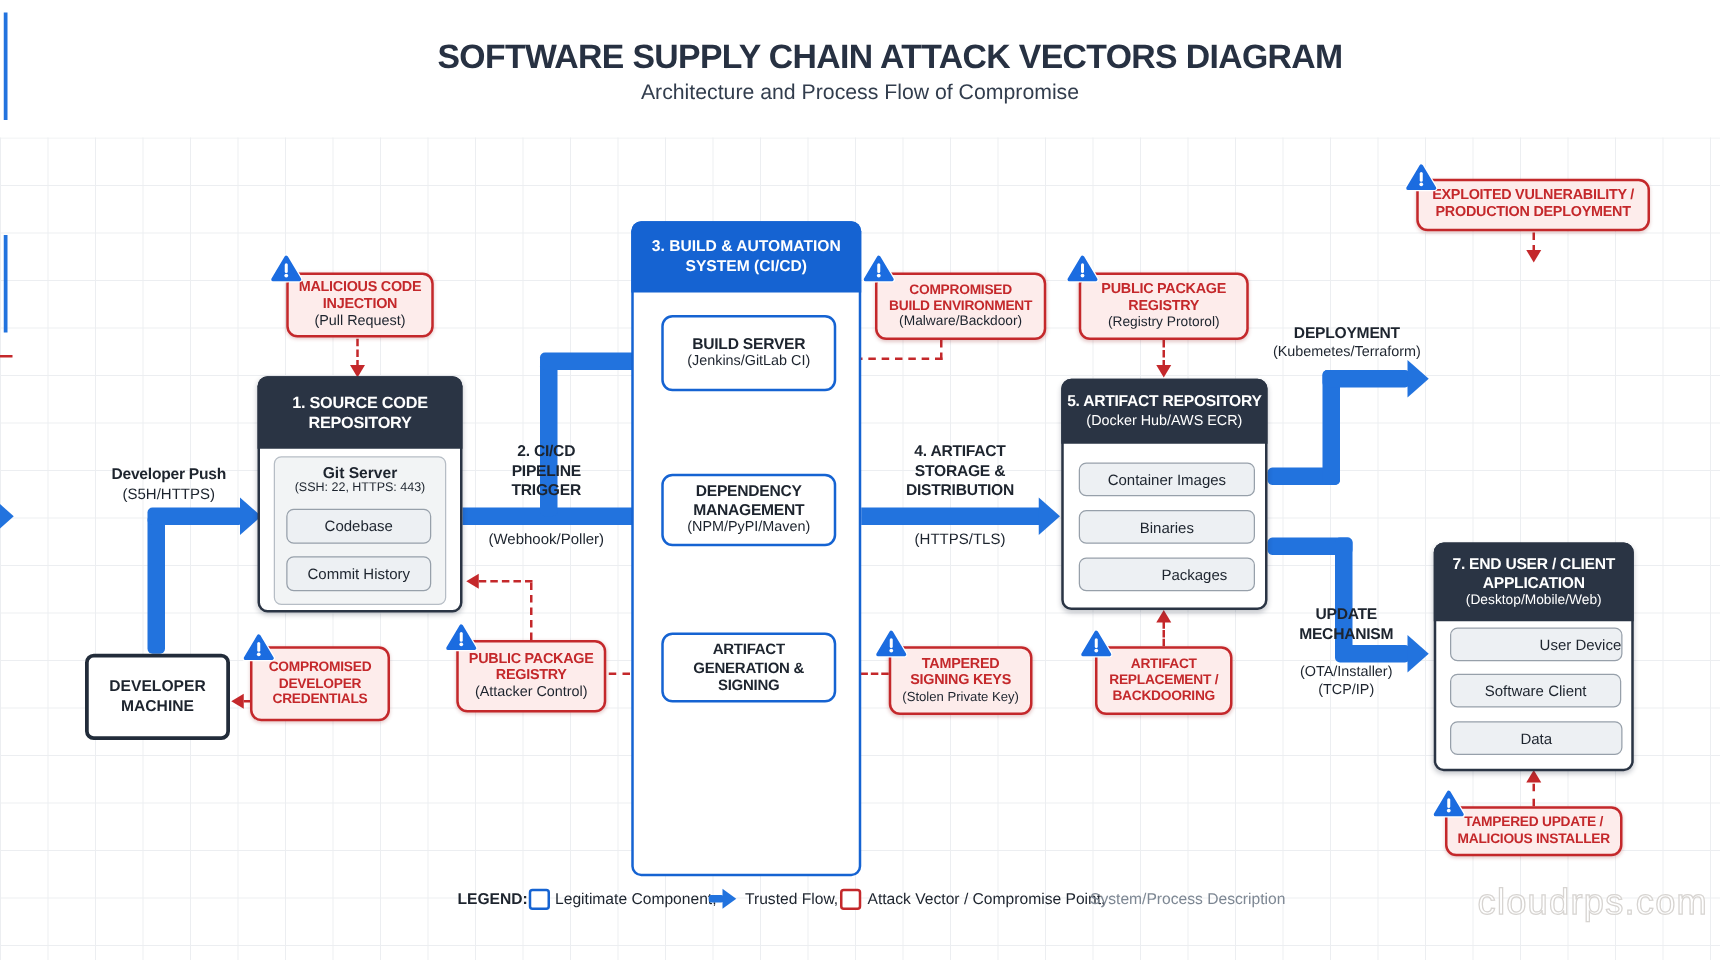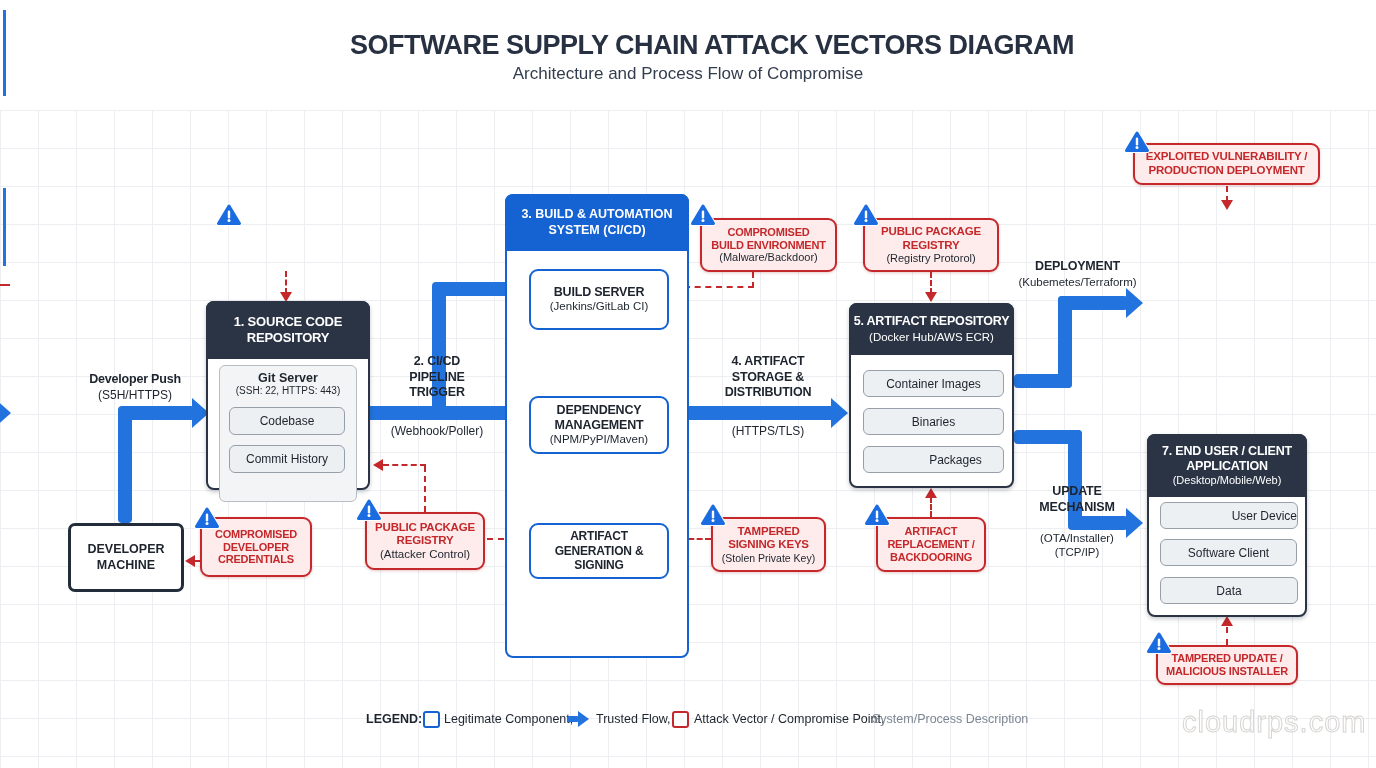--- a/index.html
+++ b/index.html
@@ -243,7 +243,7 @@
     </div>
   </div>
 
-  <div class="blue-card abs" style="left:505px;top:194px;width:184px;height:464px;">
+  <div class="blue-card abs" style="left:505px;top:177px;width:184px;height:524px;">
     <div class="blue-card-header">
       <span class="h1">3. BUILD &amp; AUTOMATION</span>
       <span class="h1">SYSTEM (CI/CD)</span>

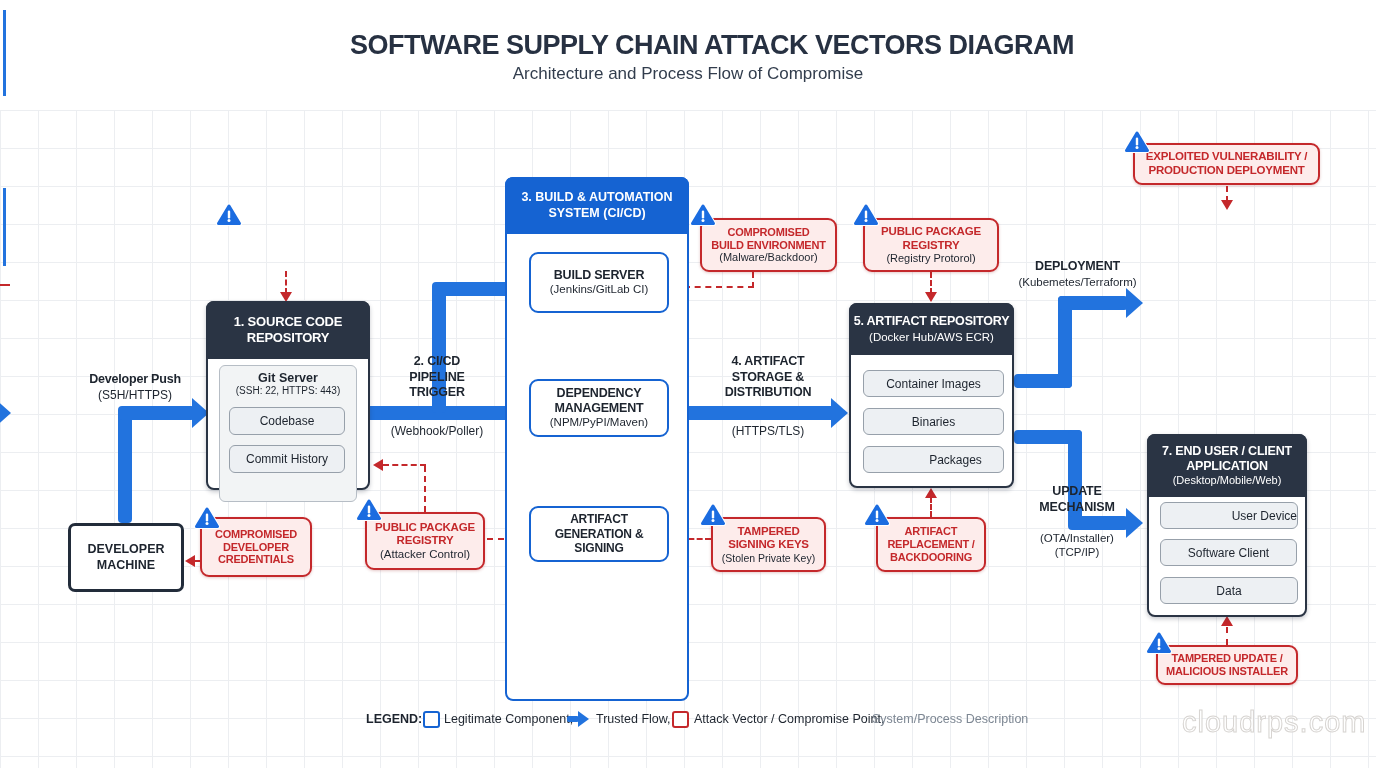--- a/index.html
+++ b/index.html
@@ -298,6 +298,11 @@
     </div>
   </div>
 
+  <div class="attack abs" style="left:229px;top:218px;width:118px;height:52px;">
+    <span class="t">MALICIOUS CODE</span>
+    <span class="t">INJECTION</span>
+    <span class="s">(Pull Request)</span>
+  </div>
   <div class="attack abs" style="left:200px;top:517px;width:112px;height:60px;">
     <span class="t" style="font-size:11px;">COMPROMISED</span>
     <span class="t" style="font-size:11px;">DEVELOPER</span>

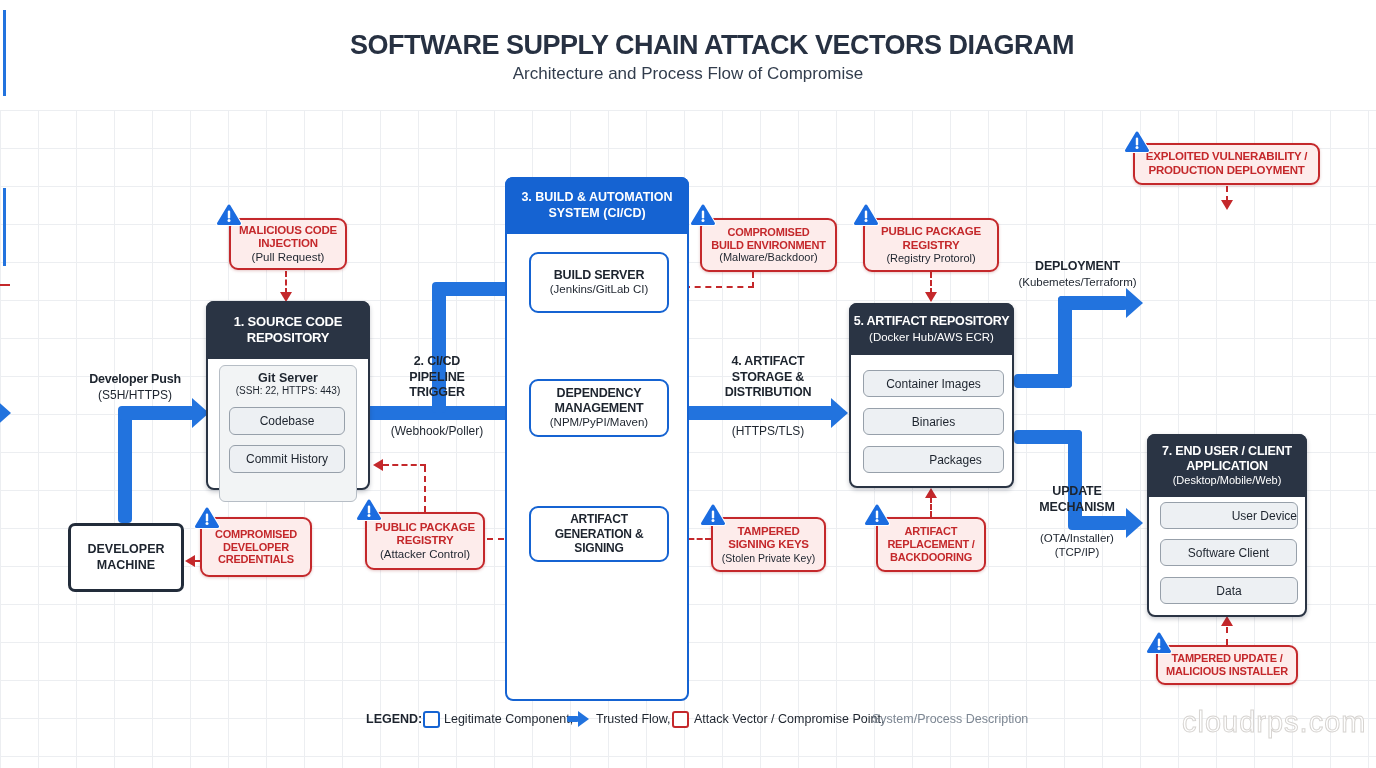--- a/index.html
+++ b/index.html
@@ -231,7 +231,7 @@
       <span class="h1">1. SOURCE CODE</span>
       <span class="h1">REPOSITORY</span>
     </div>
-    <div class="abs" style="left:11px;top:62px;width:138px;height:137px;background:#f2f4f5;border:1.5px solid #b6bdc5;border-radius:6px;box-sizing:border-box;">
+    <div class="abs" style="left:11px;top:62px;width:138px;height:119px;background:#f2f4f5;border:1.5px solid #b6bdc5;border-radius:6px;box-sizing:border-box;">
       <div class="ctr" style="margin-top:5px;font-weight:700;font-size:12.5px;">Git Server</div>
       <div class="ctr" style="font-size:10px;">(SSH: 22, HTTPS: 443)</div>
       <div class="chip" style="left:9px;top:41px;width:116px;height:28px;">

